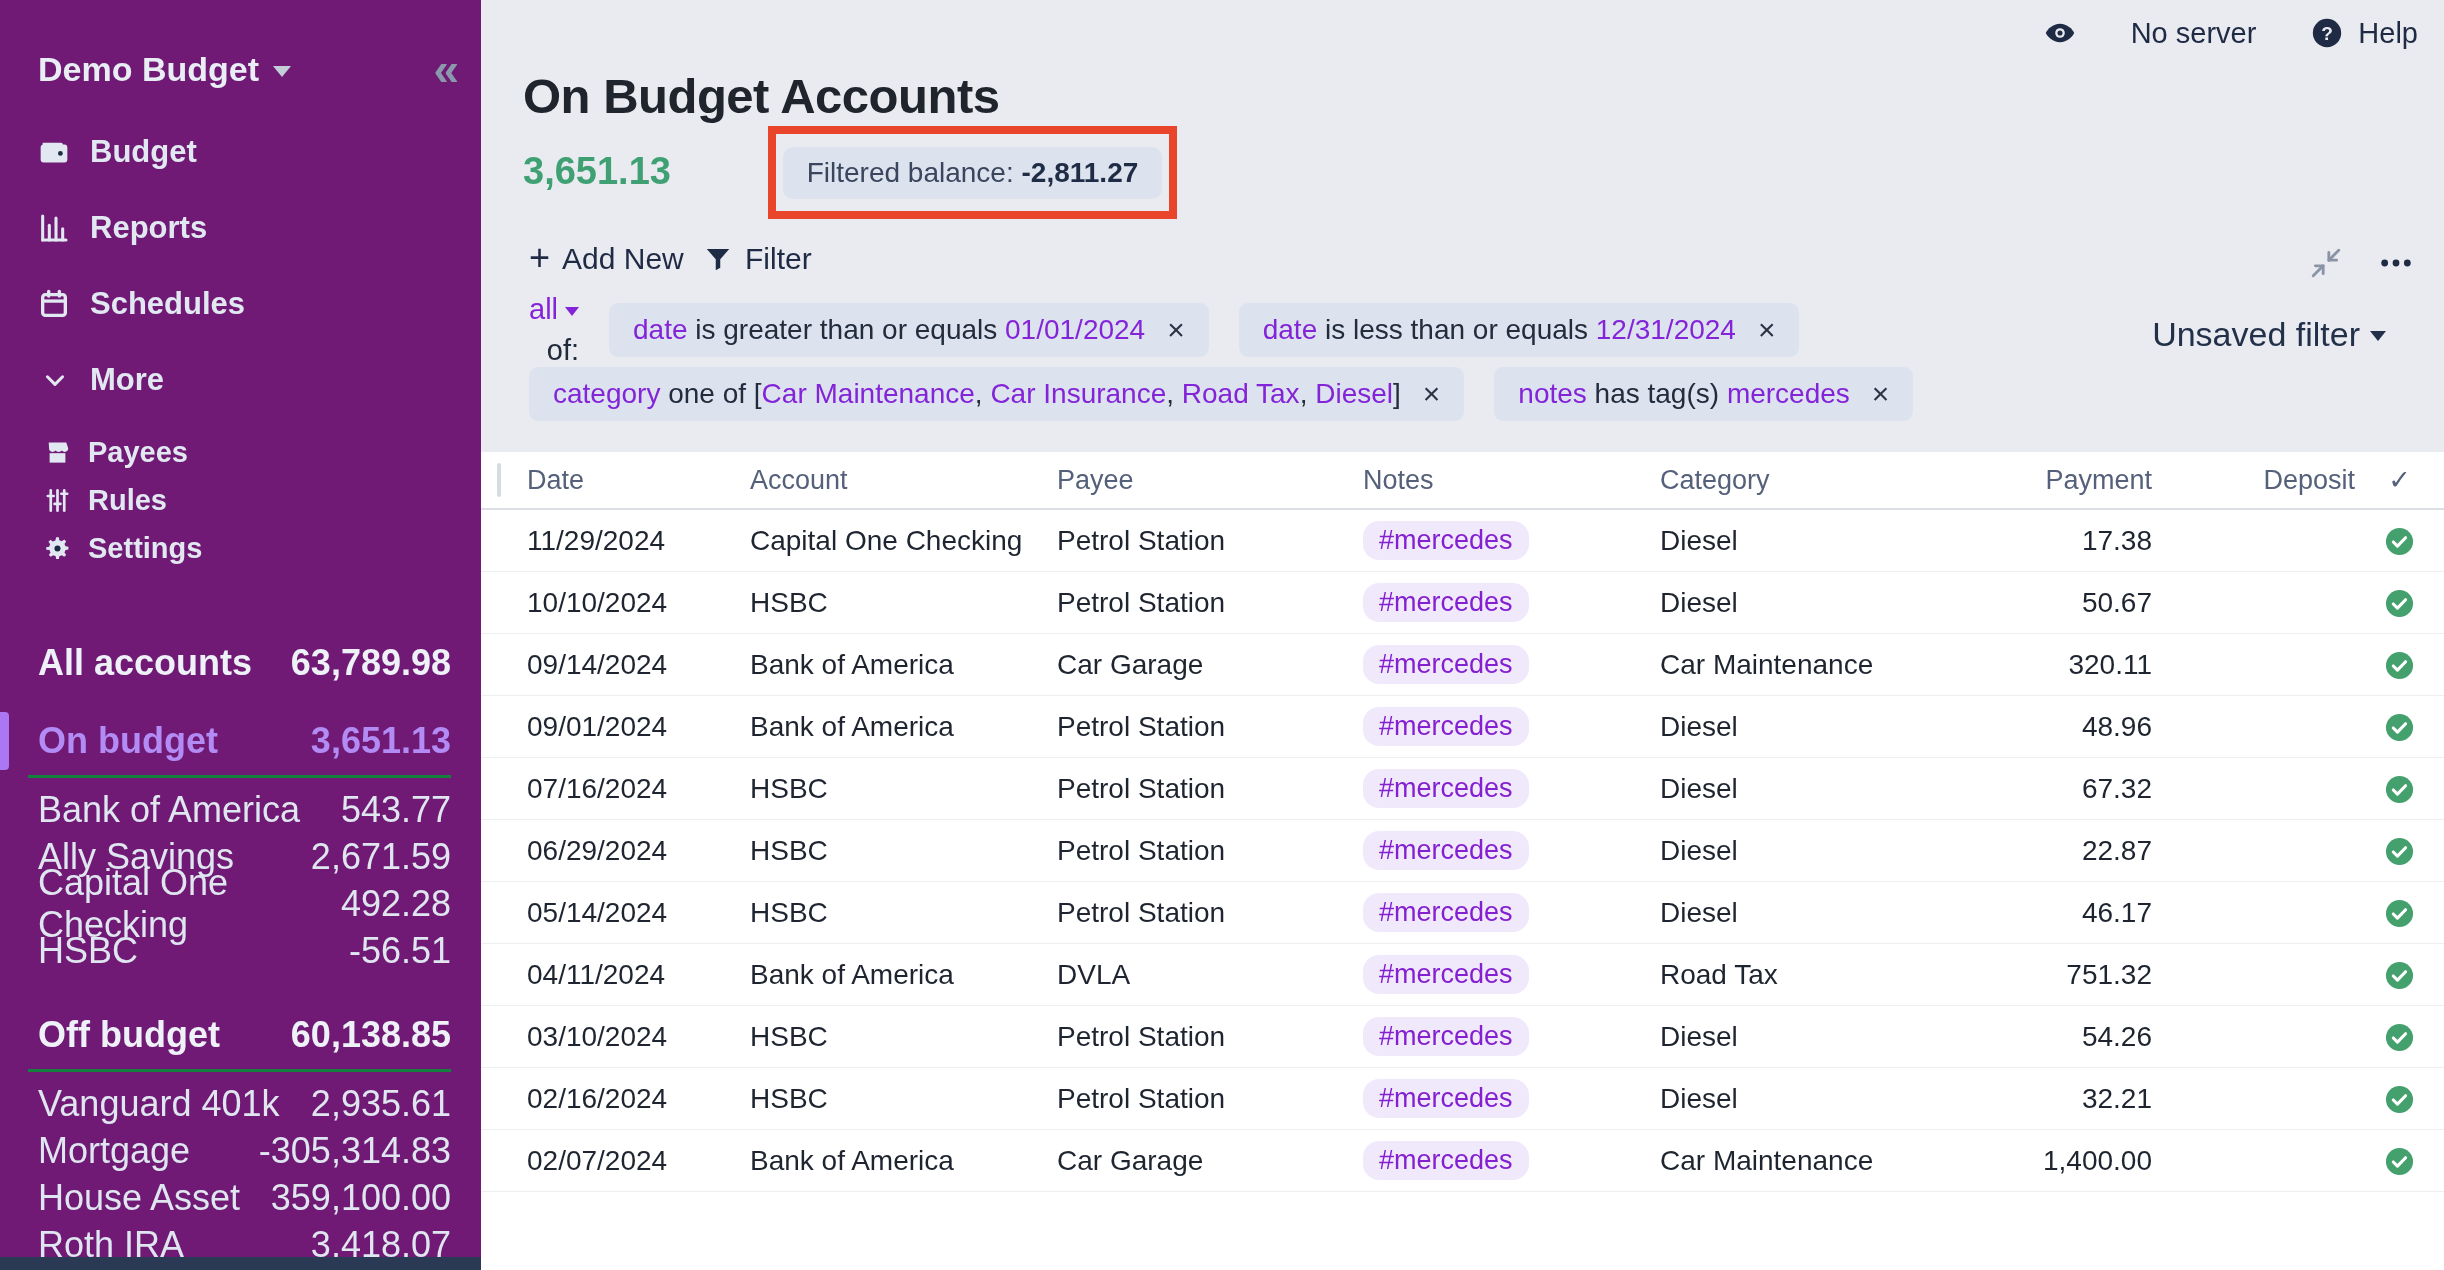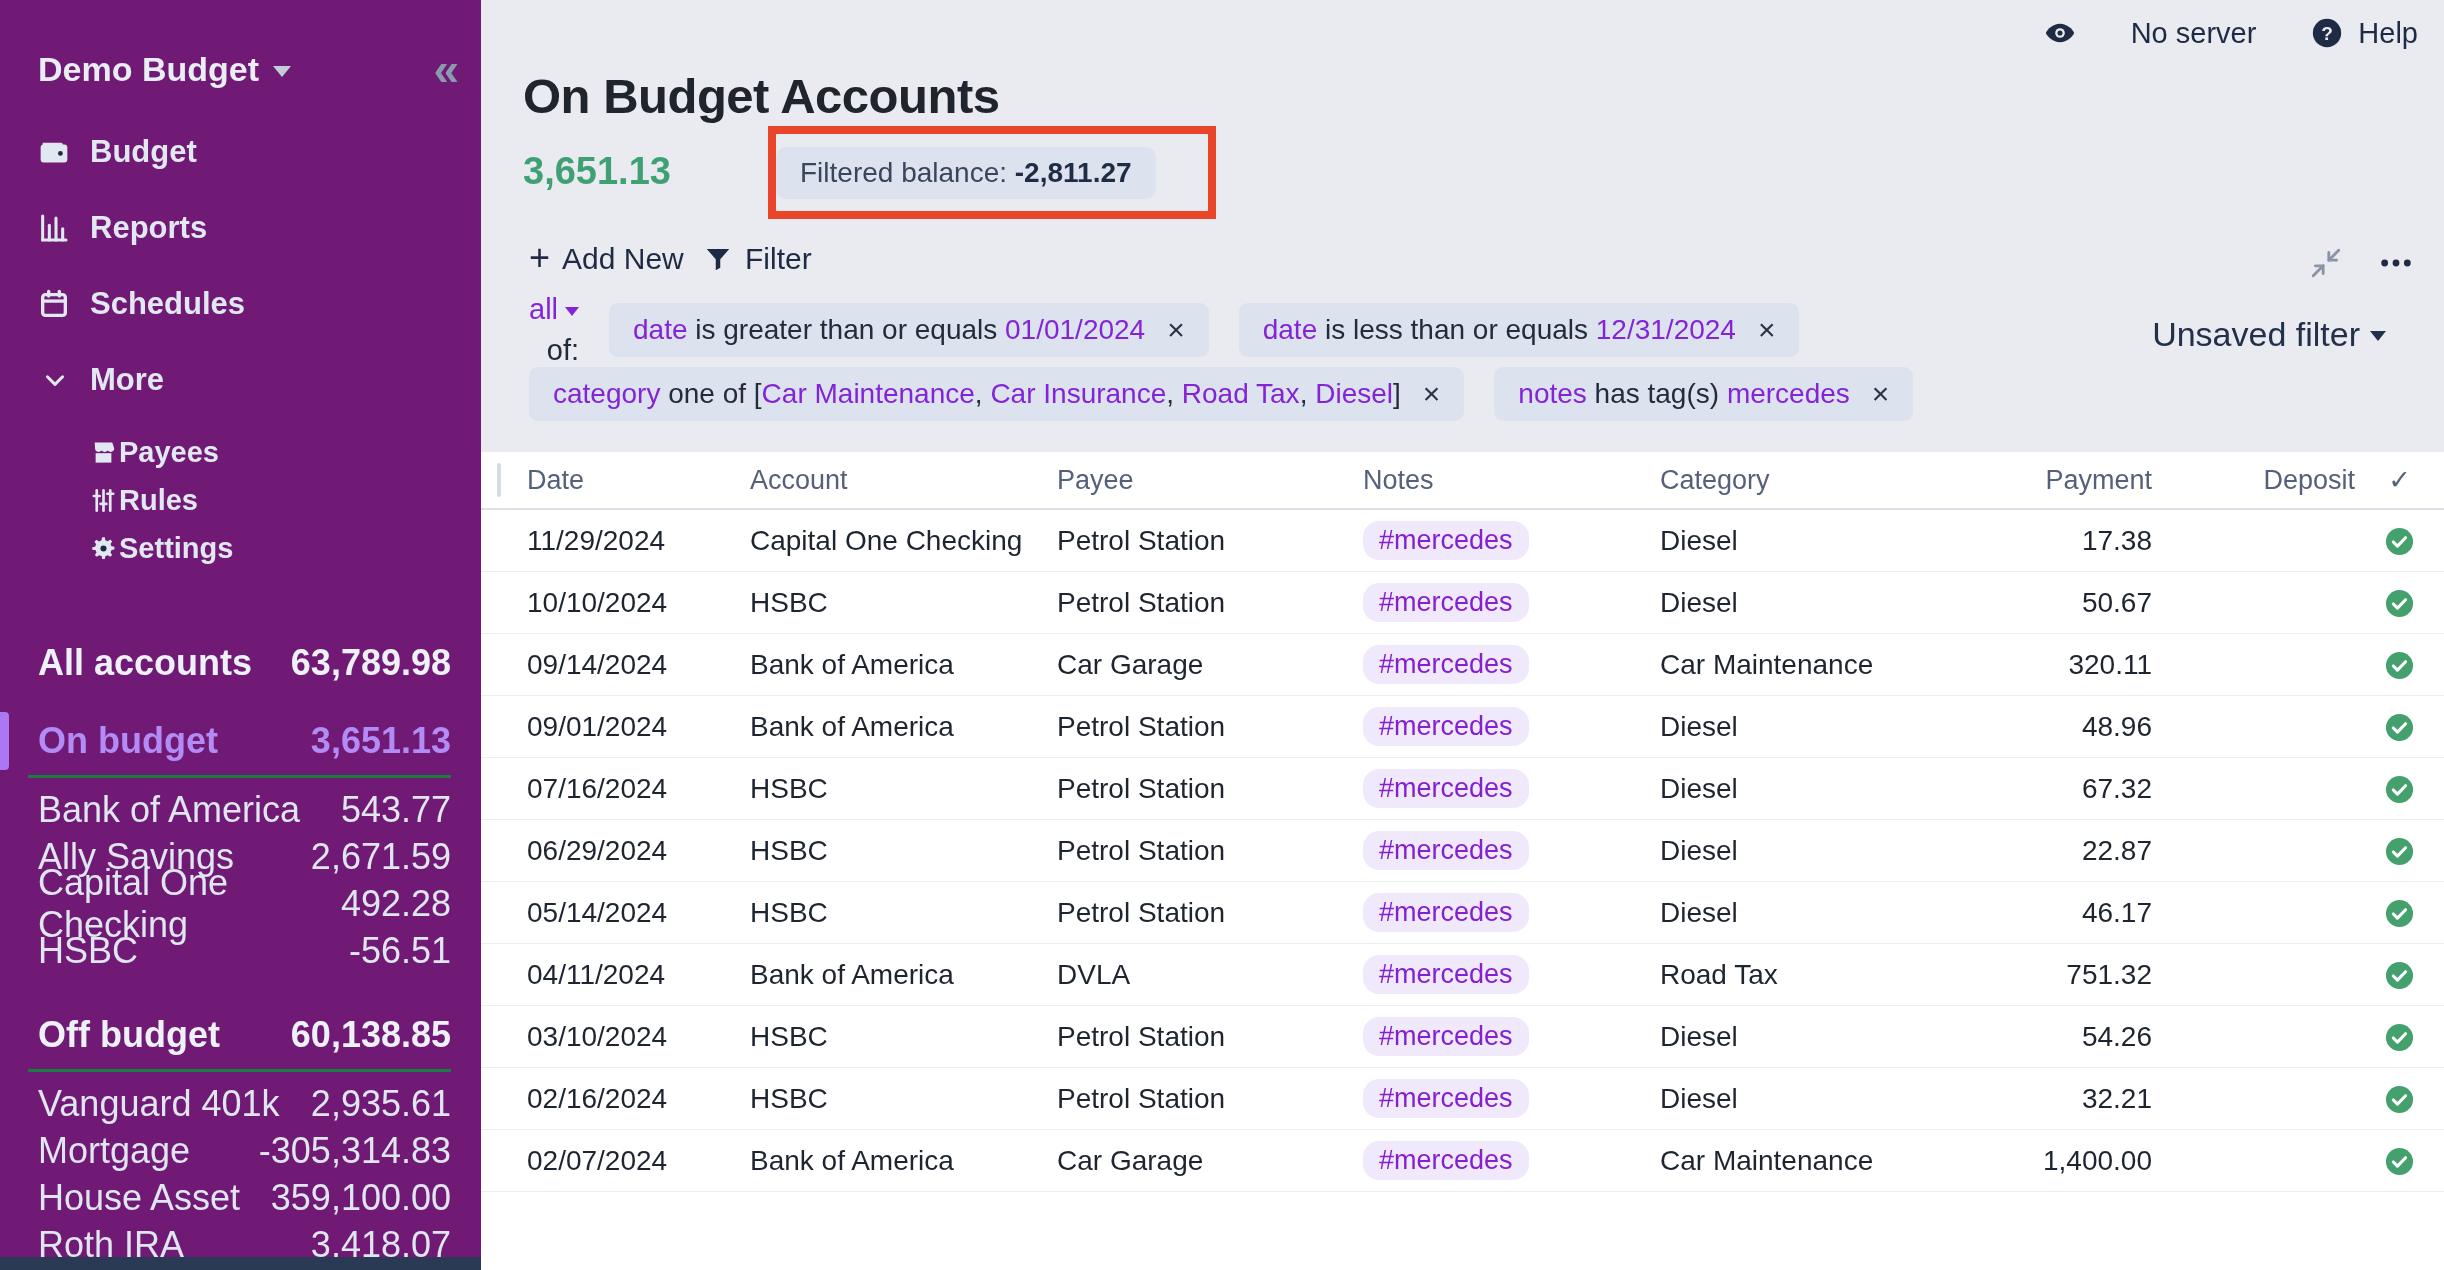--- a/index.html
+++ b/index.html
@@ -41,7 +41,7 @@
   .page-title { position:absolute; top:68px; left:42px; font-size:49px; font-weight:700; color:#20242c; letter-spacing:-0.5px; }
   .balance { position:absolute; top:150px; left:42px; font-size:38px; font-weight:600; color:#3fa173; }
 
-  .annotation-box { position:absolute; left:287px; top:126px; width:448px; height:93px; border:8px solid #e8452b; display:flex; align-items:center; }
+  .annotation-box { position:absolute; left:287px; top:126px; width:409px; height:93px; border:8px solid #e8452b; display:flex; align-items:center; justify-content:center; }
   .filtered-pill { background:#dde3ee; border-radius:10px; padding:10px 24px; font-size:28px; color:#3a465e; white-space:nowrap; }
   .filtered-pill b { color:#1f2c45; font-weight:700; }
 

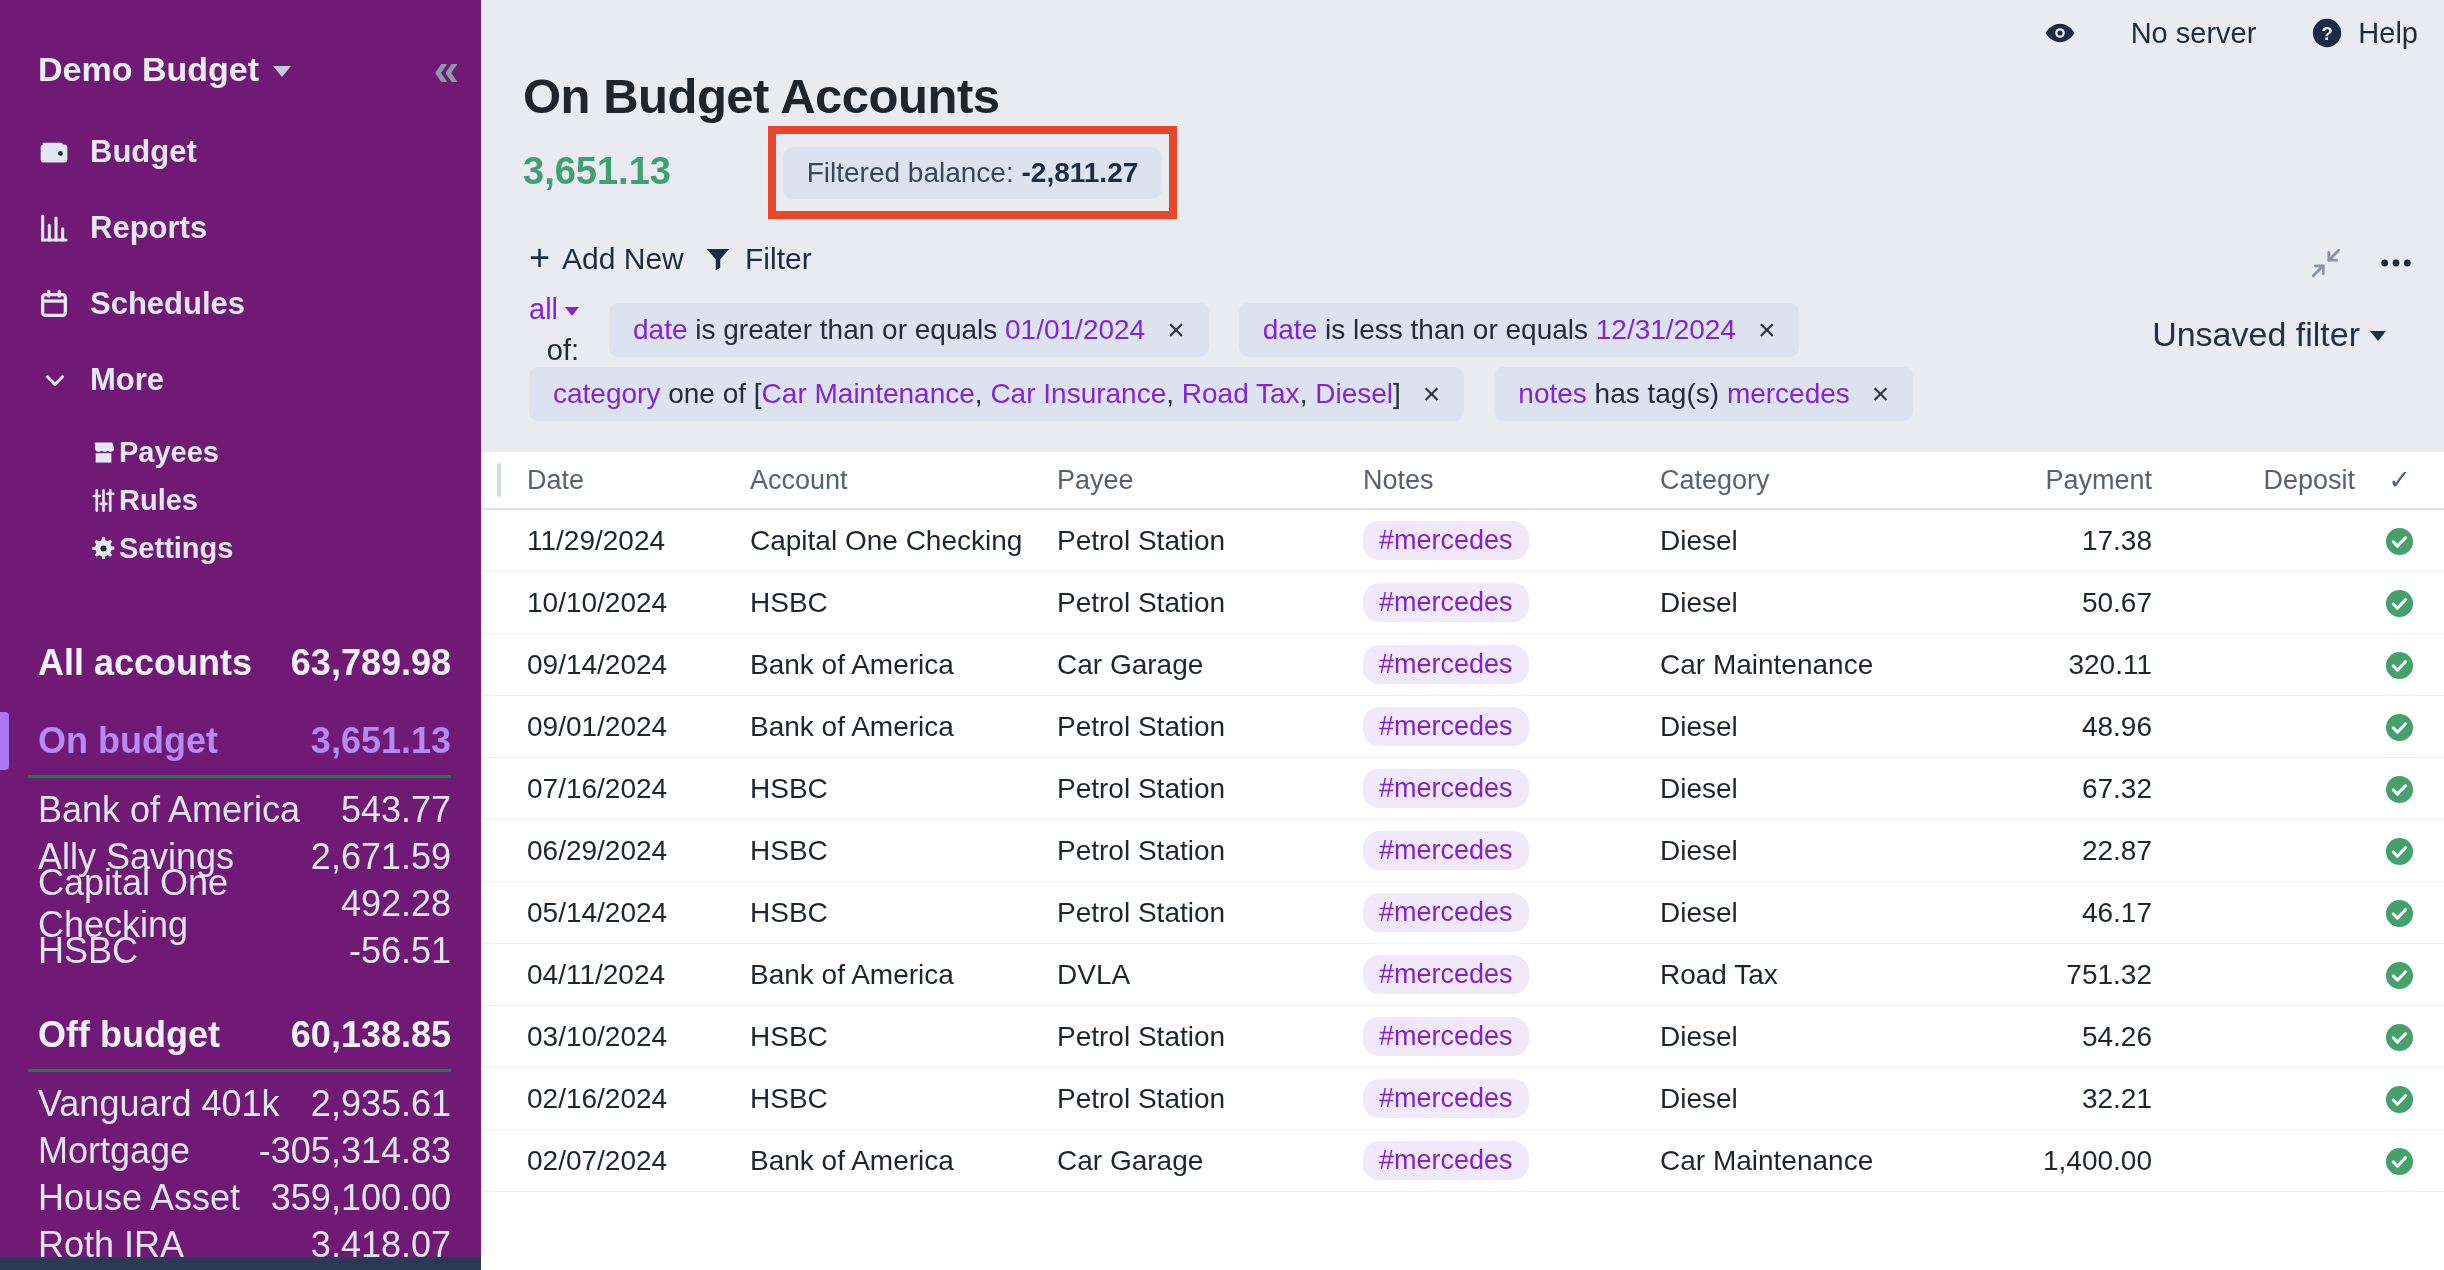--- a/index.html
+++ b/index.html
@@ -18,7 +18,7 @@
   .nav-item { height:52px; margin-bottom:24px; padding-left:38px; display:flex; align-items:center; gap:20px; font-size:31px; font-weight:600; color:#e2e8f1; cursor:pointer; }
   .nav-item .ni { width:32px; height:32px; display:inline-flex; }
   .nav-item.more .ni { width:26px; height:26px; margin-left:4px; margin-right:2px; }
-  .nav-item.sub { height:44px; margin-bottom:4px; padding-left:90px; font-size:29px; gap:2px; }
+  .nav-item.sub { height:44px; margin-bottom:4px; padding-left:44px; font-size:29px; gap:17px; }
   .nav-item.sub .ni { width:27px; height:27px; }
   .ni svg { width:100%; height:100%; }
 

